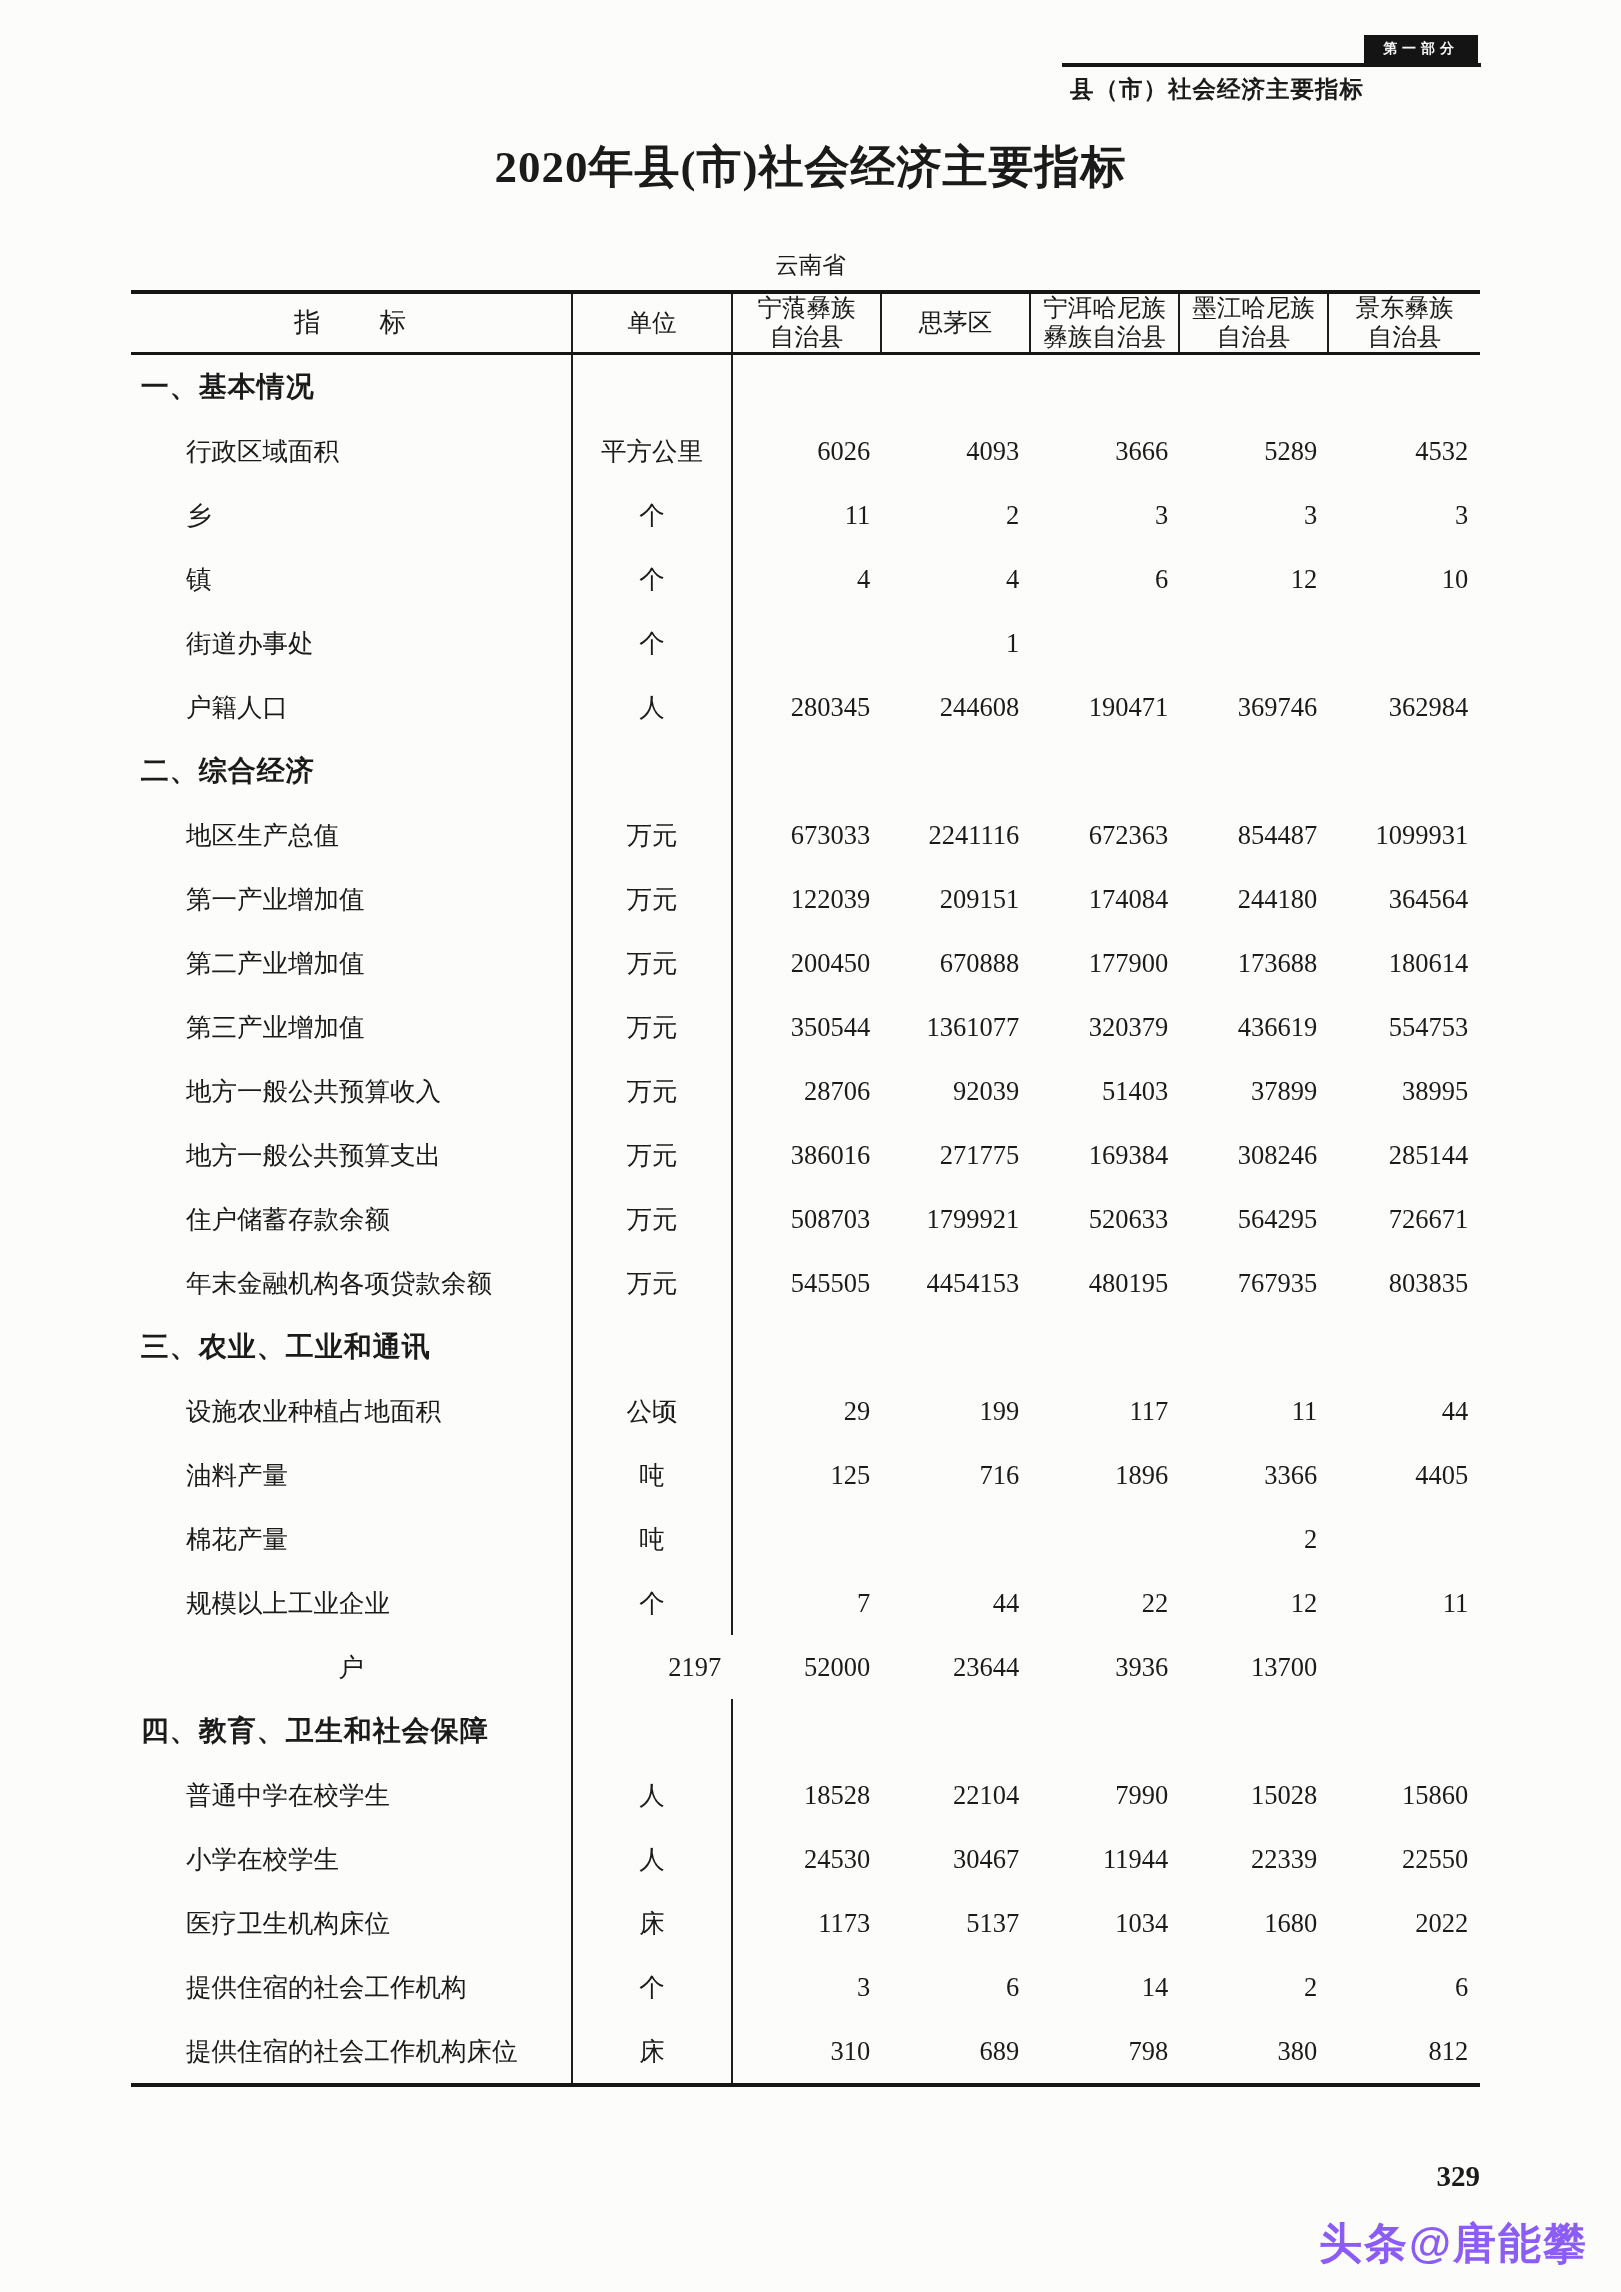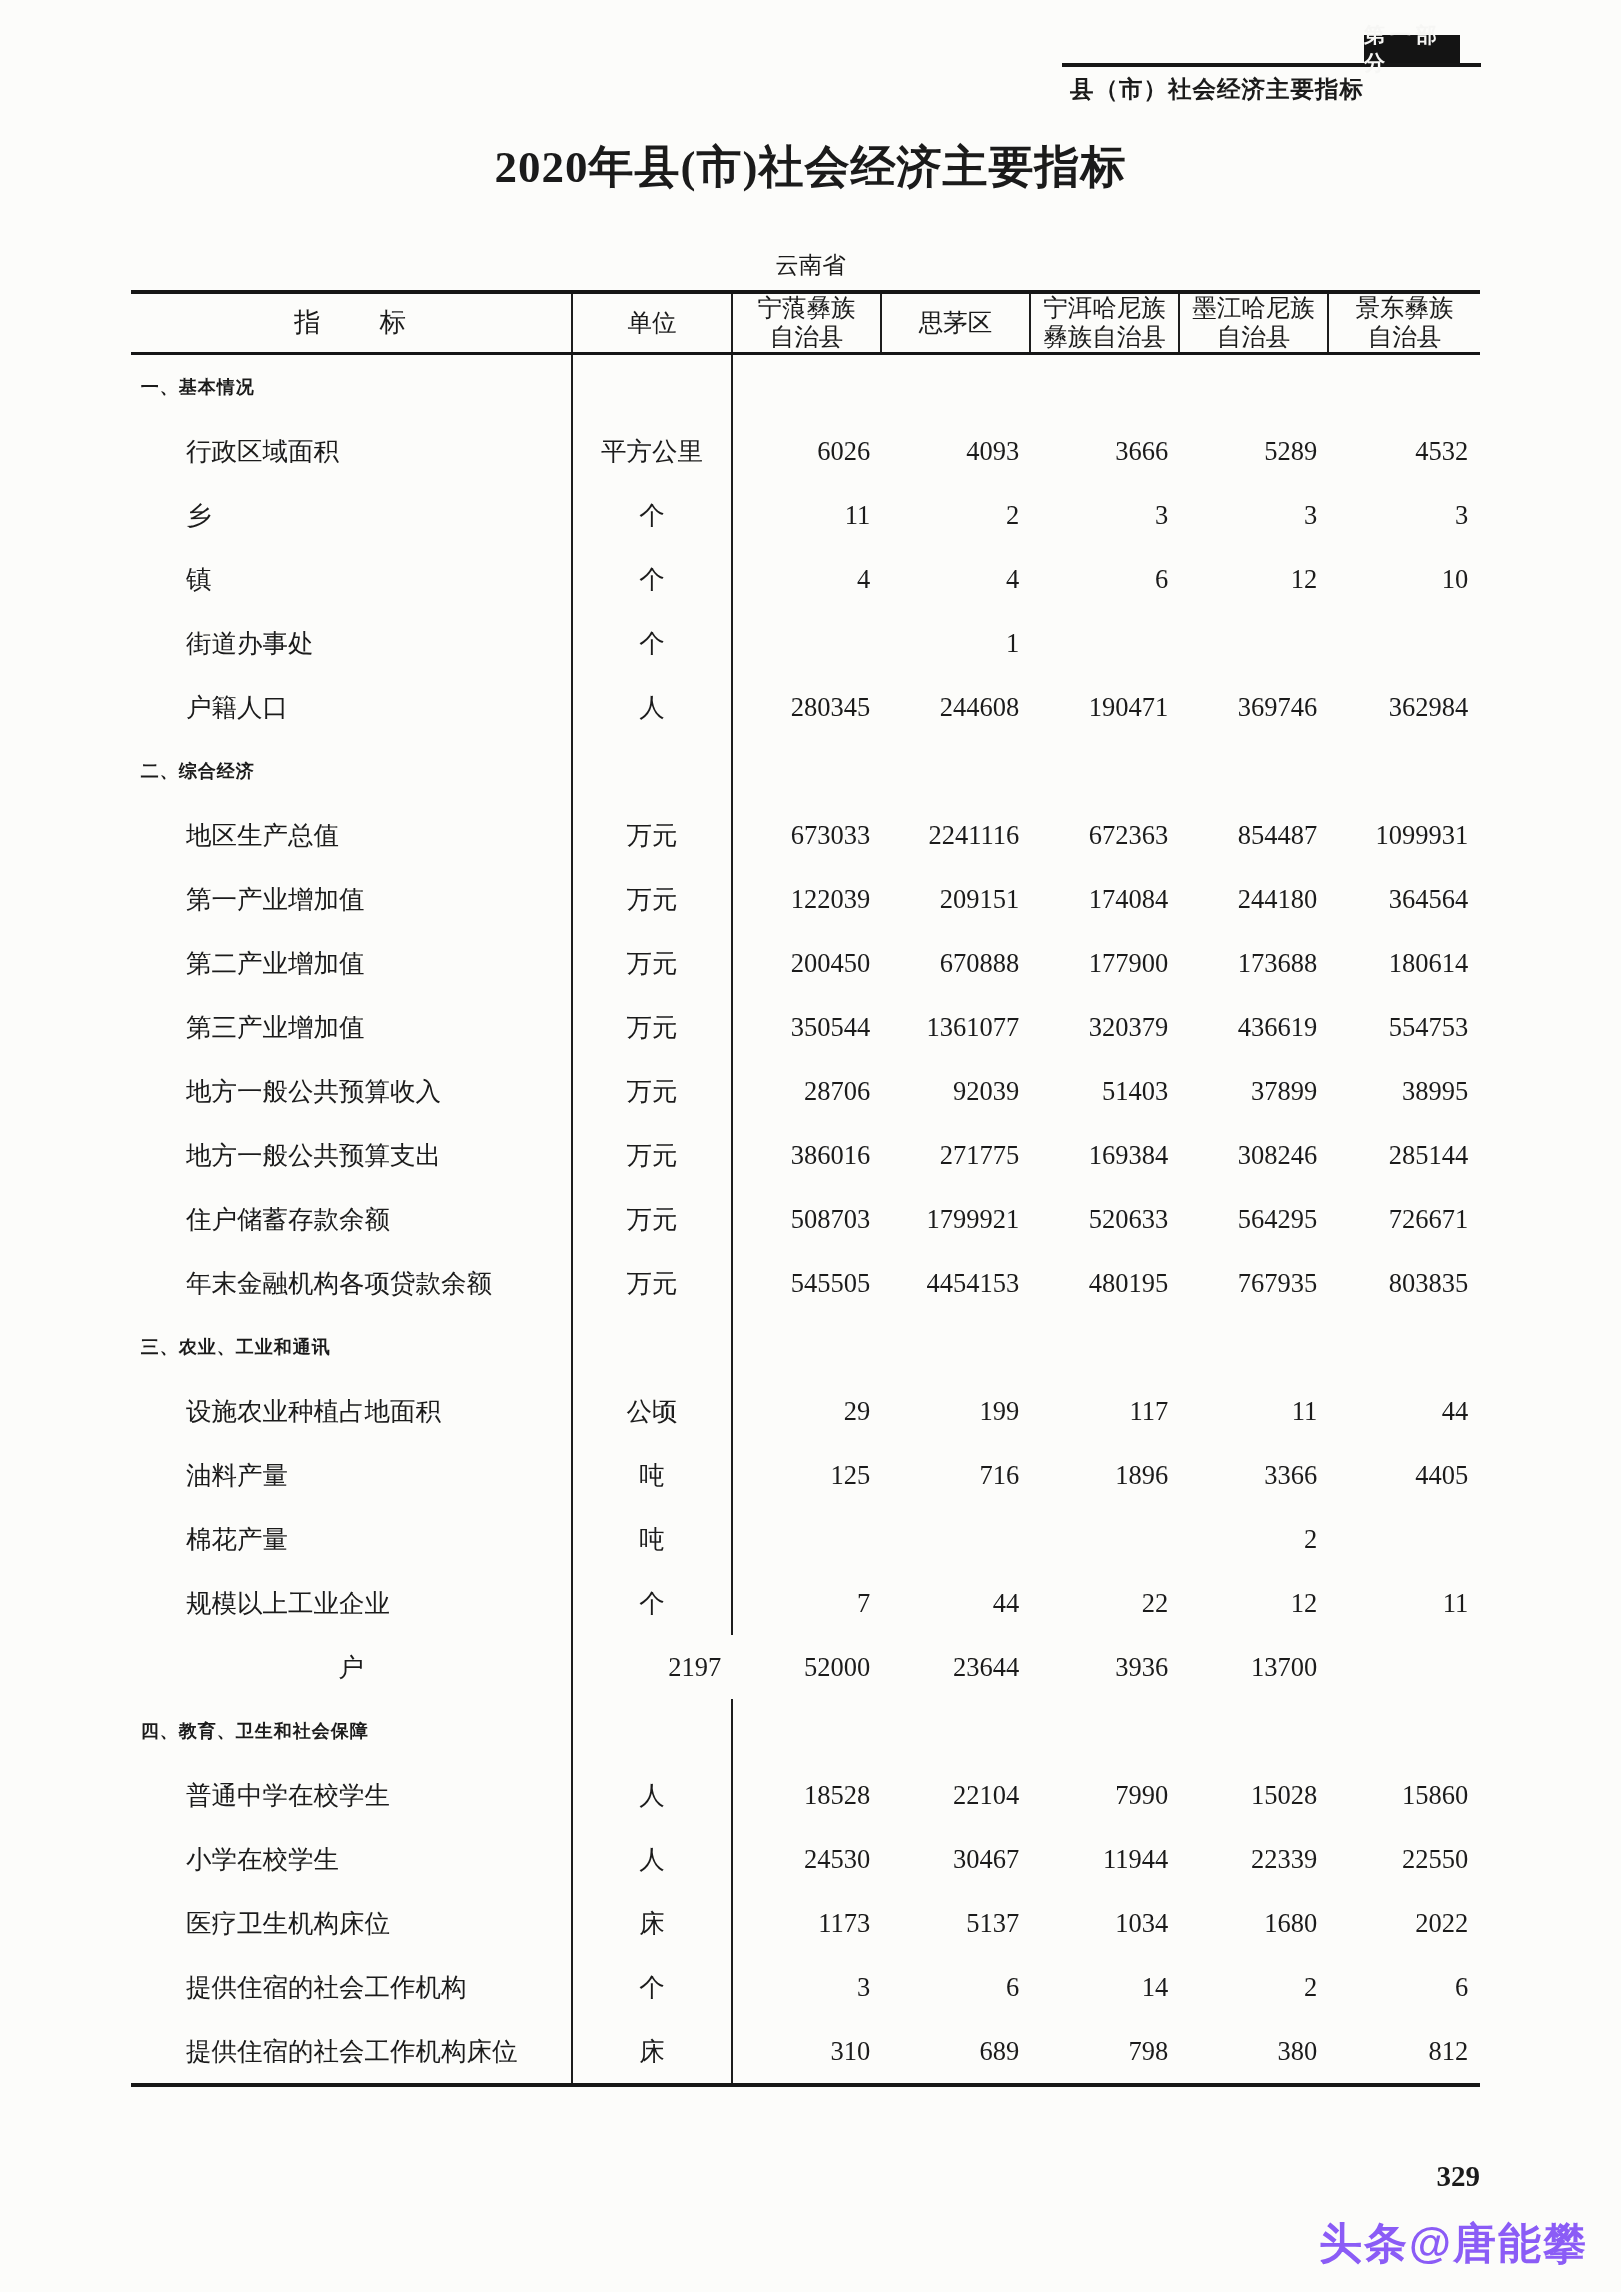--- a/index.html
+++ b/index.html
@@ -18,11 +18,11 @@
     background:#161616;
   }
   .part-box{
-    position:absolute;left:1364px;top:35px;width:96px;height:28px;
+    position:absolute;left:1364px;top:35px;width:114px;height:28px;
     background:#141414;color:#f6f6f4;
     display:flex;align-items:center;justify-content:center;
     font-family:Liberation Sans, sans-serif;
-    font-size:21px;font-weight:bold;letter-spacing:4.9px;
+    font-size:14px;font-weight:bold;letter-spacing:4.9px;
   }
   .running-header{
     position:absolute;left:1019px;top:73px;width:345px;

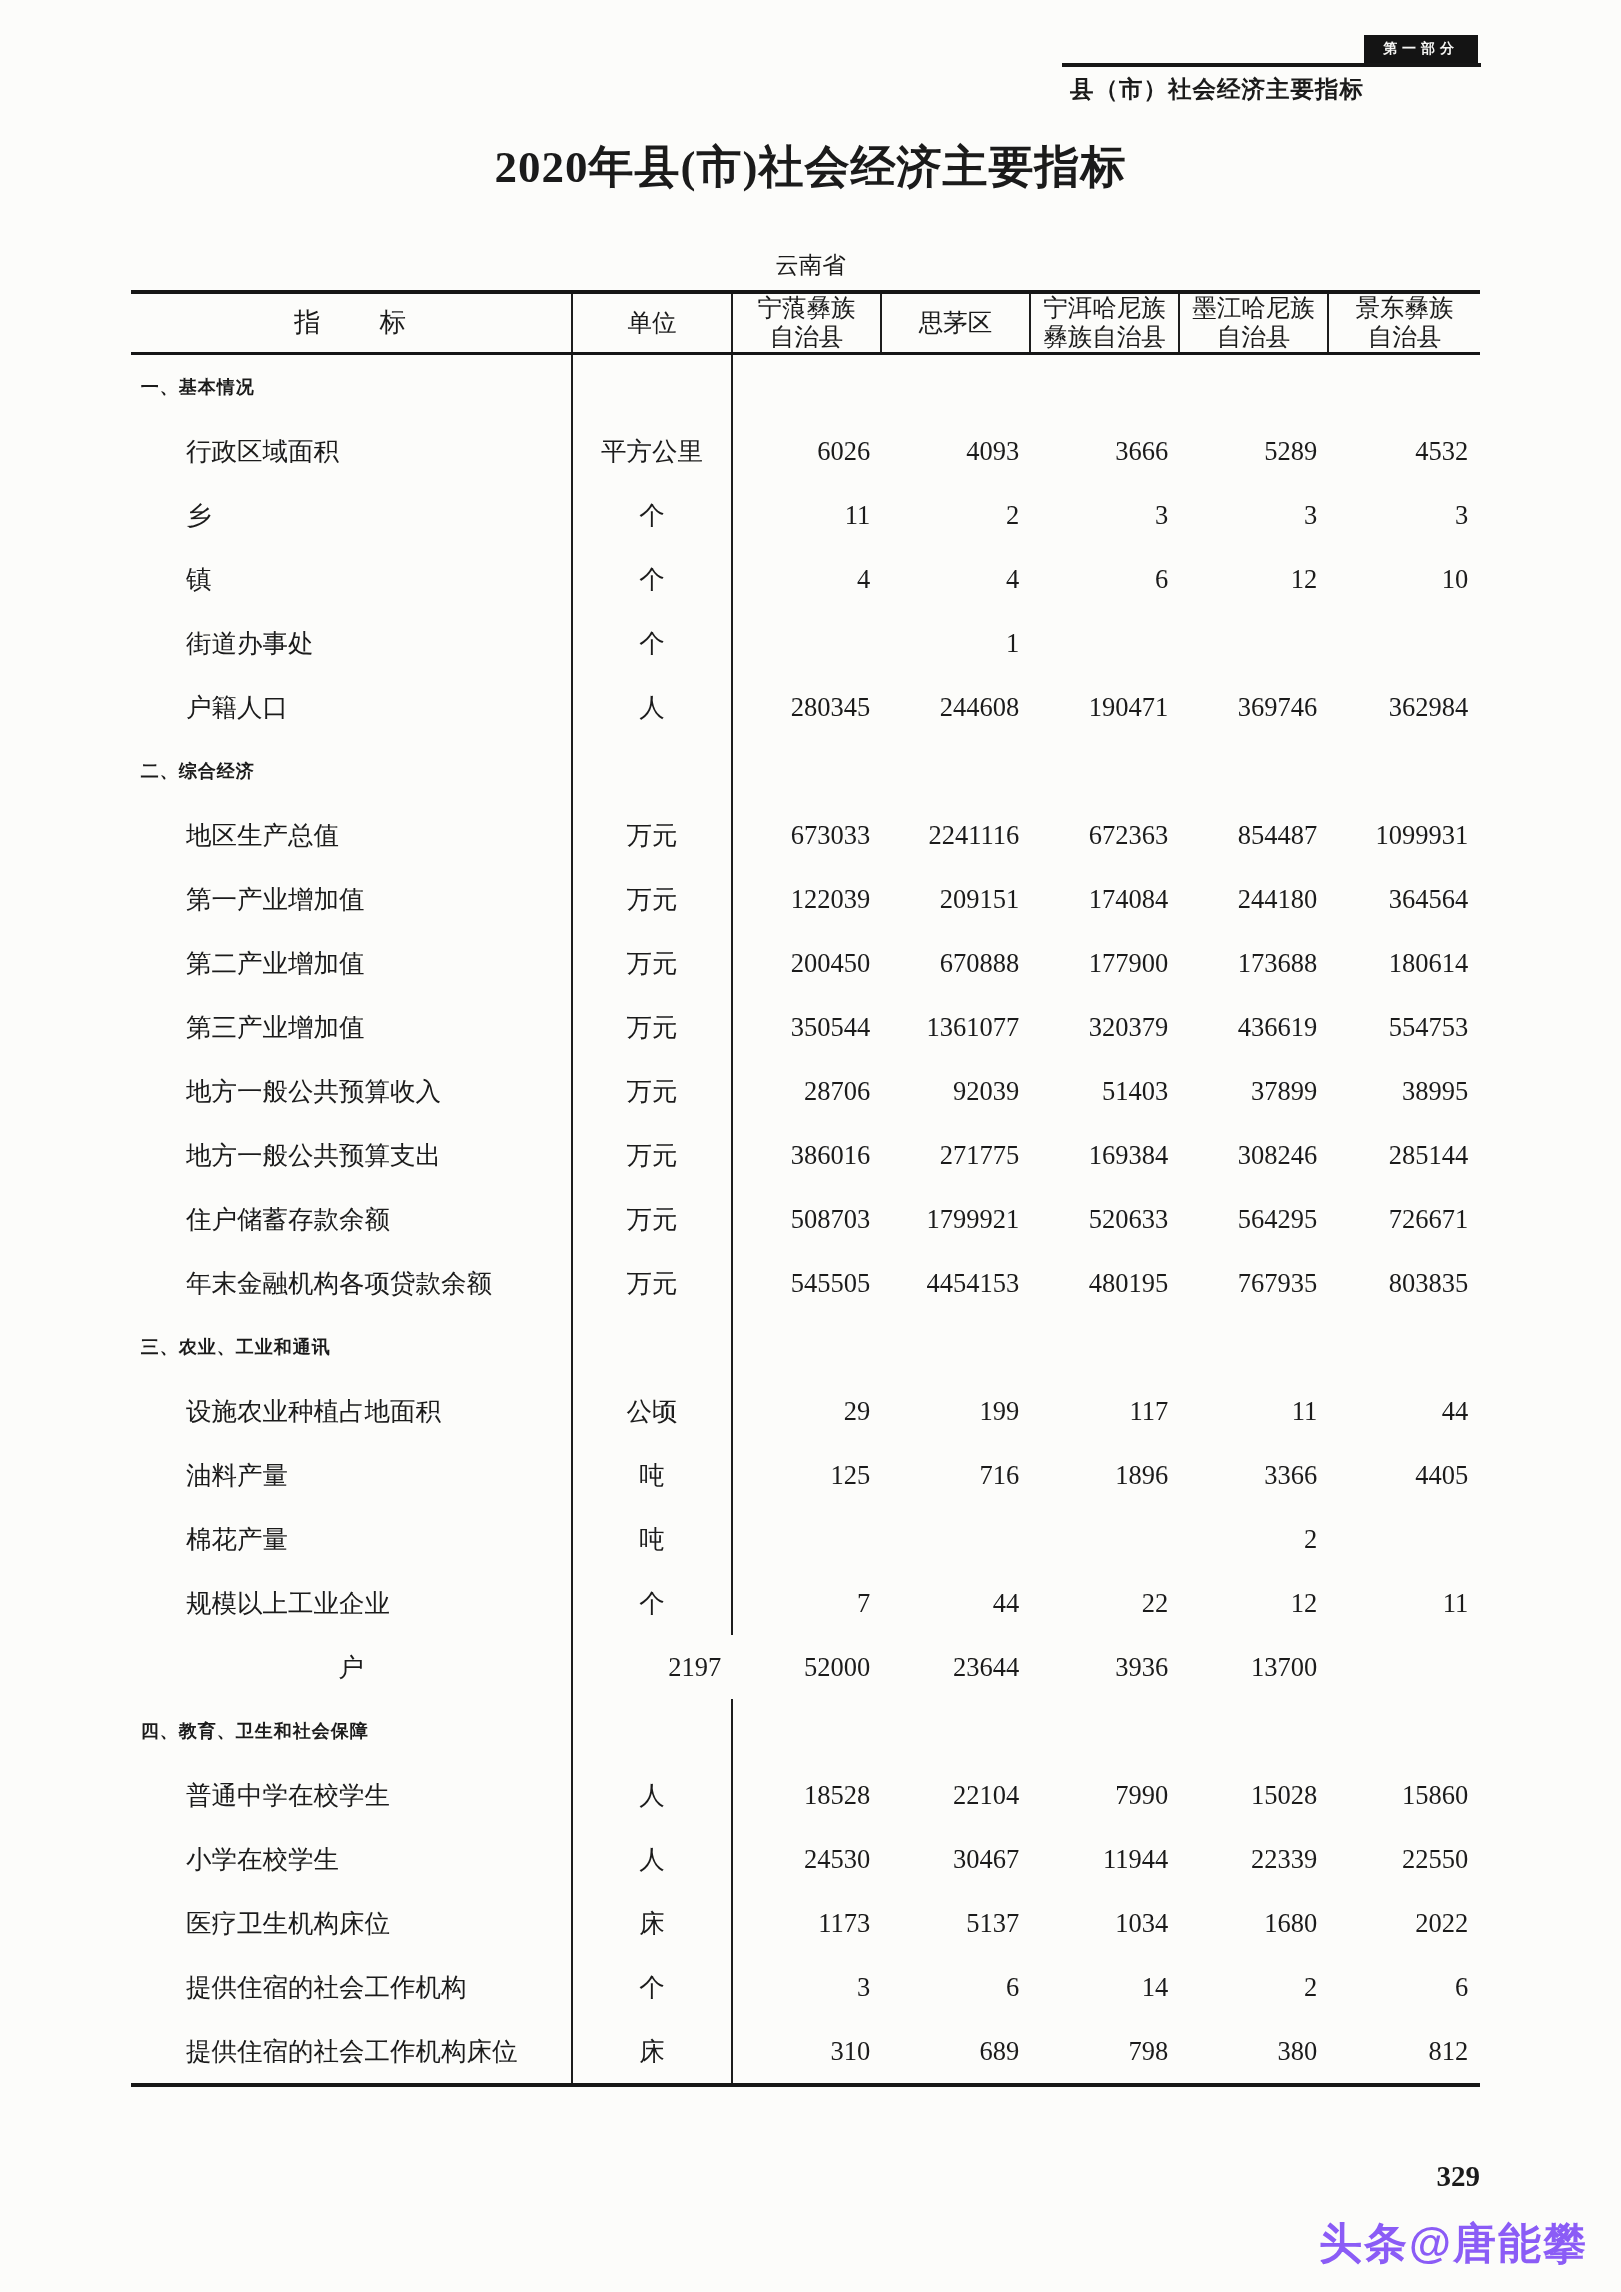--- a/index.html
+++ b/index.html
@@ -77,7 +77,7 @@
   .td-label.section{
     padding-left:9.8px;
     font-family:"Liberation Sans","DejaVu Sans",sans-serif;
-    font-weight:bold;font-size:18px;letter-spacing:1px;
+    font-weight:bold;font-size:28px;letter-spacing:1px;
   }
   .td-unit{
     justify-content:center;font-size:25.5px;

